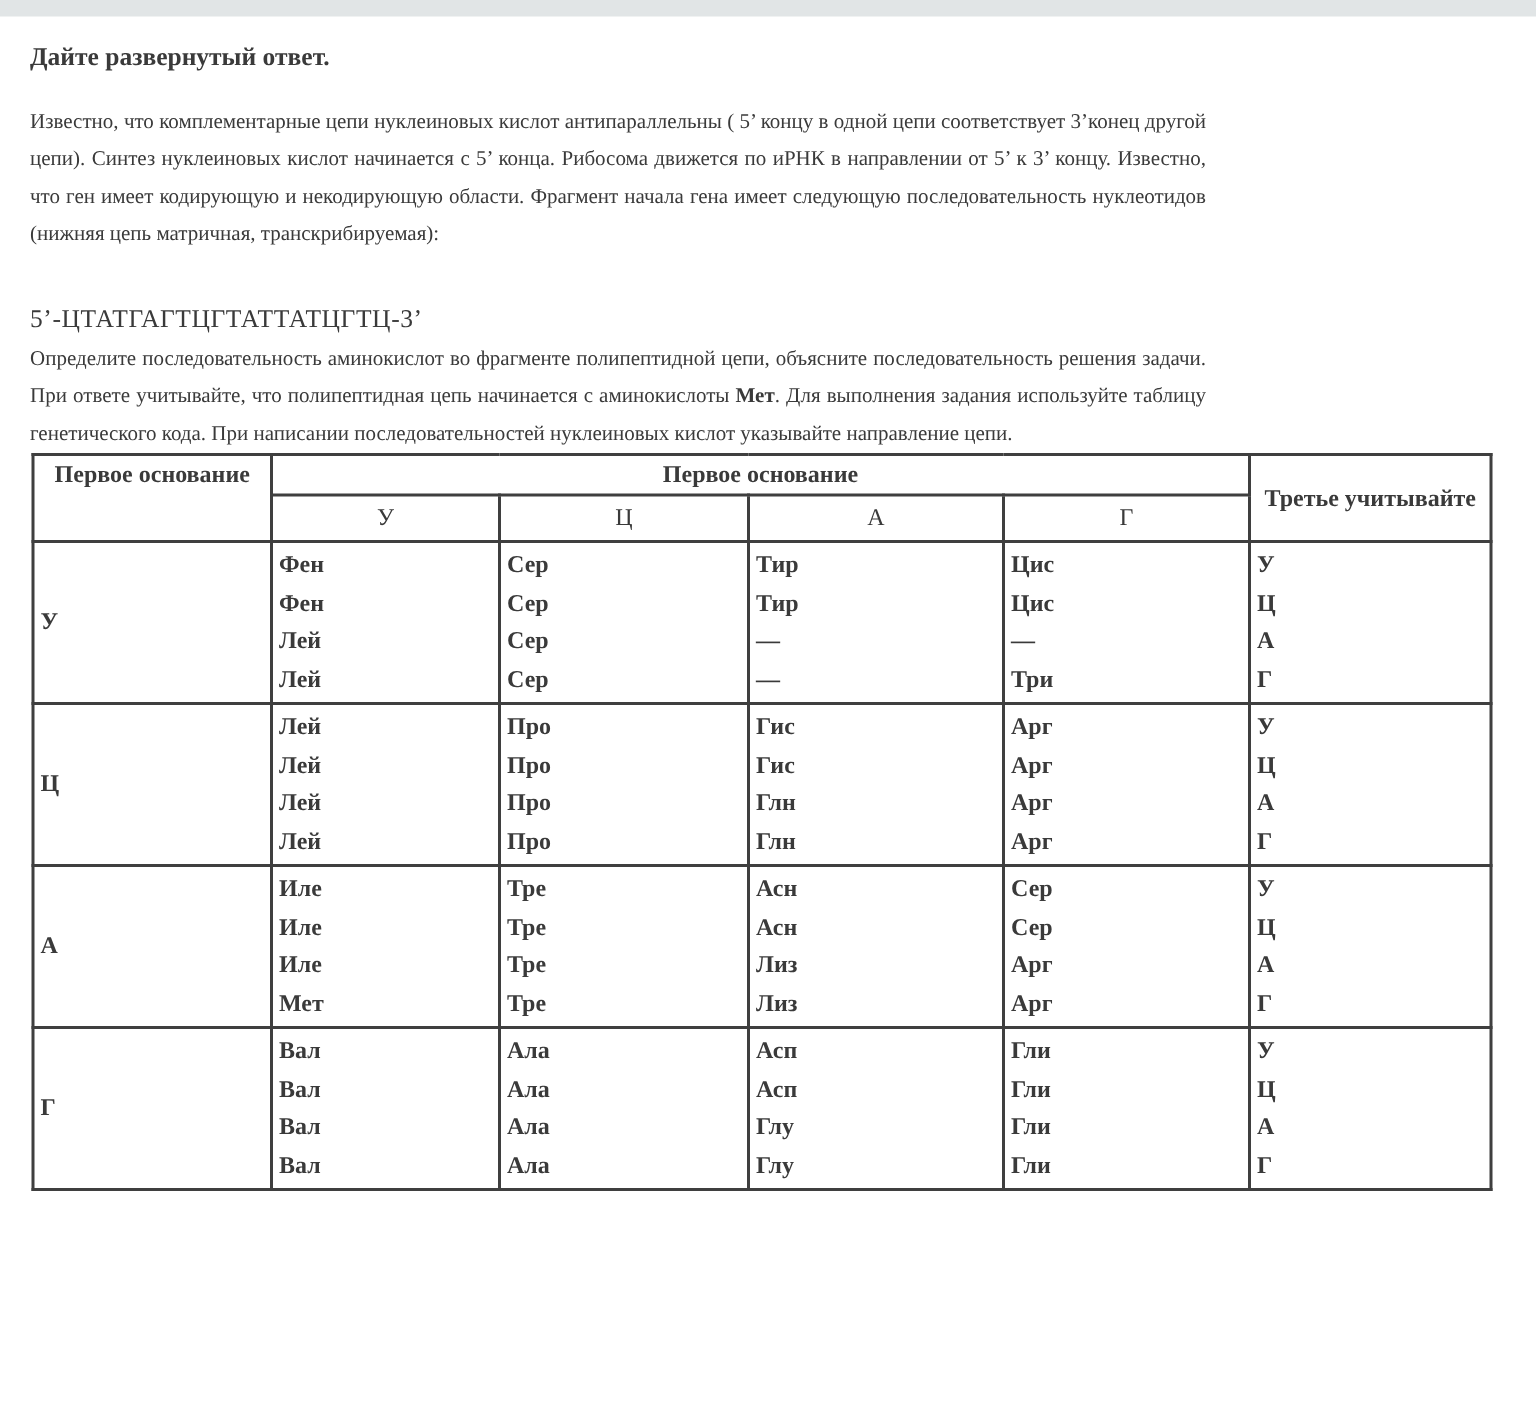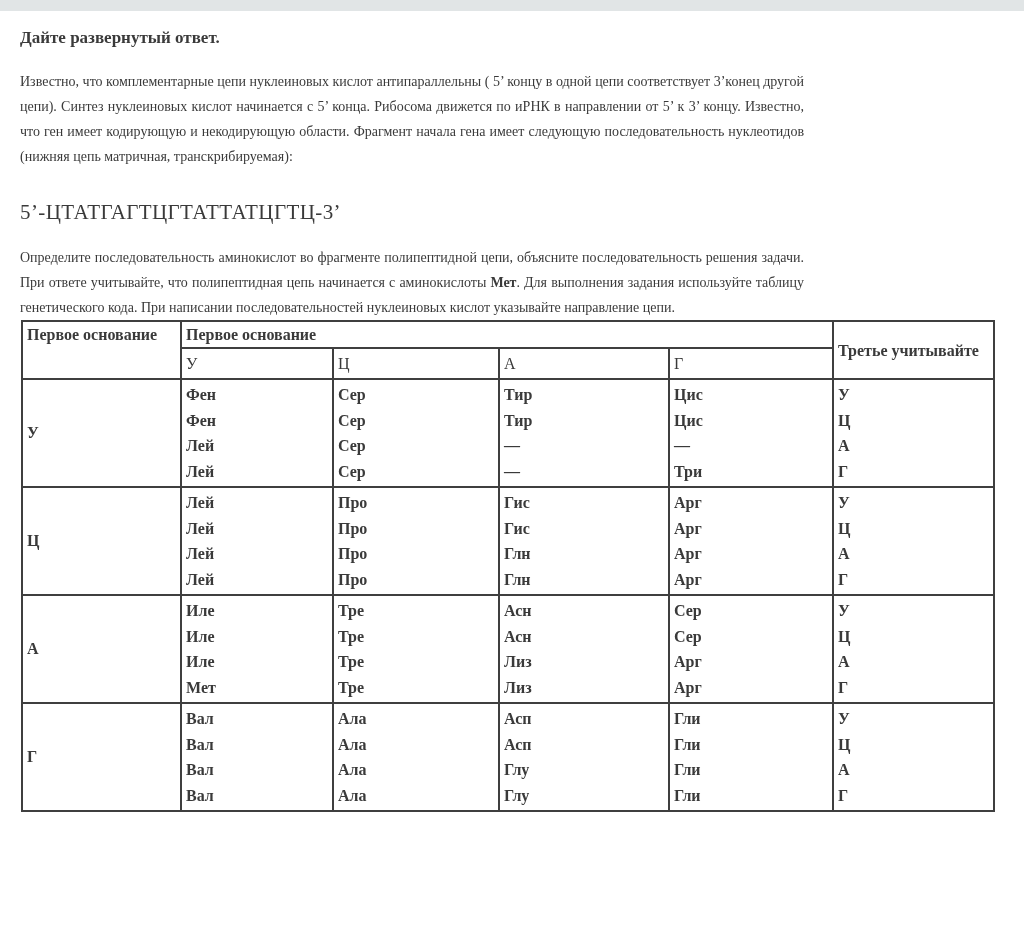--- a/index.html
+++ b/index.html
@@ -36,7 +36,7 @@
   .bold-inline { font-weight: bold; }
   .sequences {
     margin-top: 29px;
-    font-size: 21px;
+    font-size: 17px;
     line-height: 29px;
     letter-spacing: 0.4px;
   }

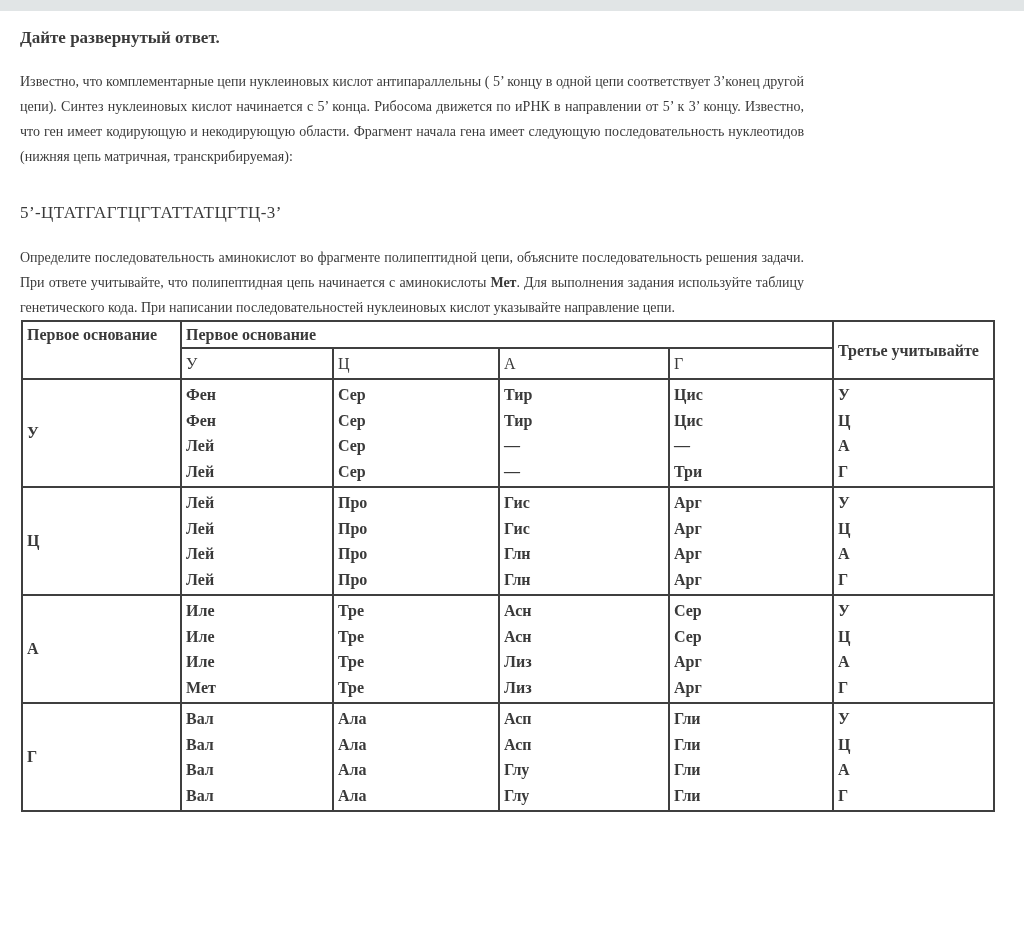--- a/index.html
+++ b/index.html
@@ -32,7 +32,7 @@
     text-align: justify;
   }
   .para-1 { margin-top: 21px; }
-  .para-2 { margin-top: 18px; }
+  .para-2 { }
   .bold-inline { font-weight: bold; }
   .sequences {
     margin-top: 29px;

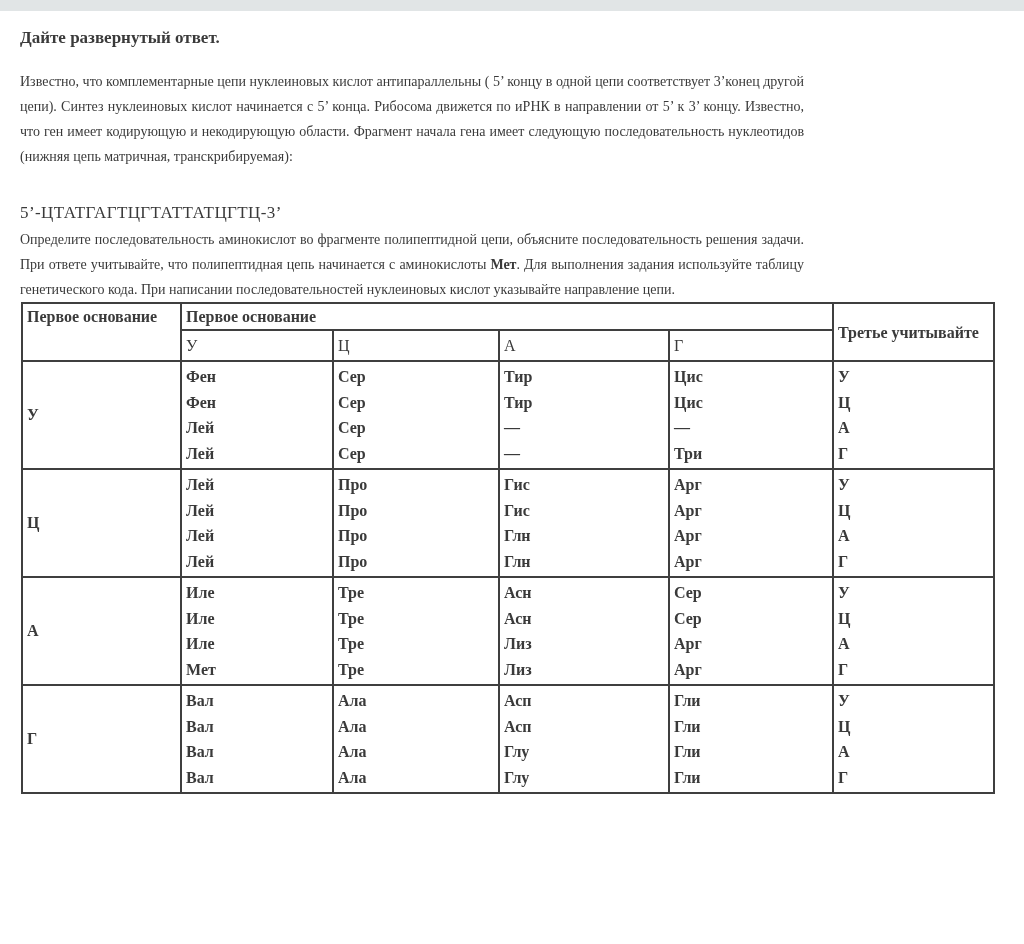--- a/index.html
+++ b/index.html
@@ -61,7 +61,7 @@
     overflow: hidden;
     font-weight: bold;
   }
-  table.gcode th { font-weight: bold; line-height: 21px; }
+  table.gcode th { font-weight: bold; line-height: 21px; text-align: center; }
   tr.subhead-row th { font-weight: normal; line-height: 18px; vertical-align: middle; }
   th.first-base-h { vertical-align: top; }
   th.third-base-h { vertical-align: middle; }

